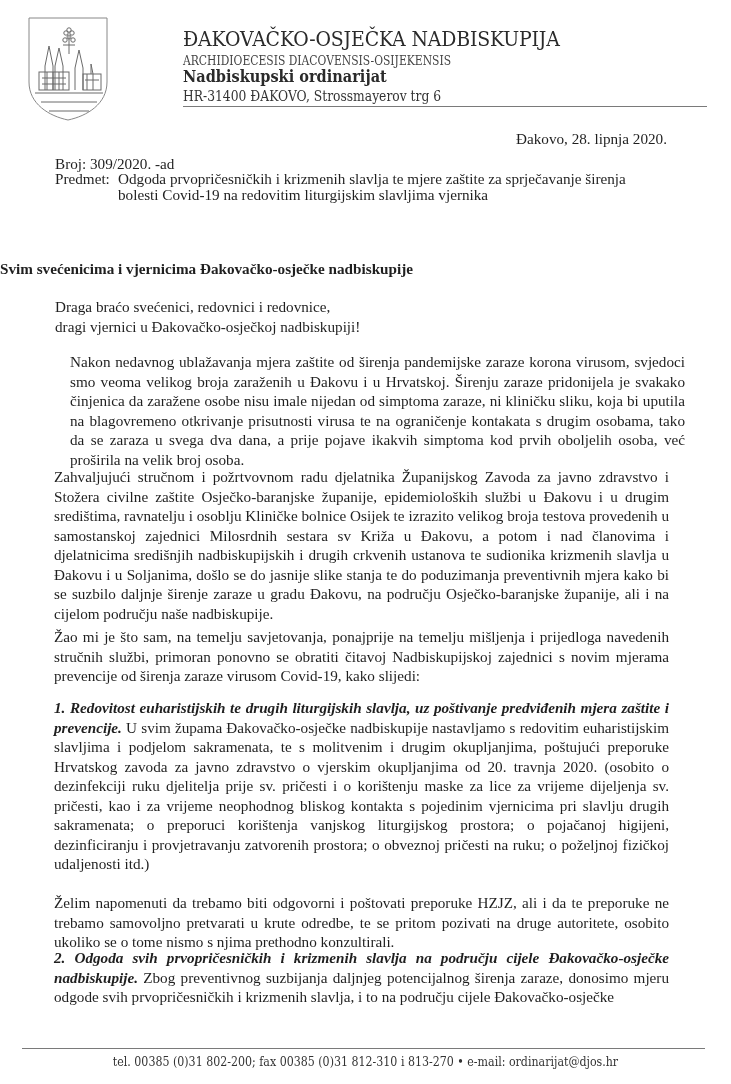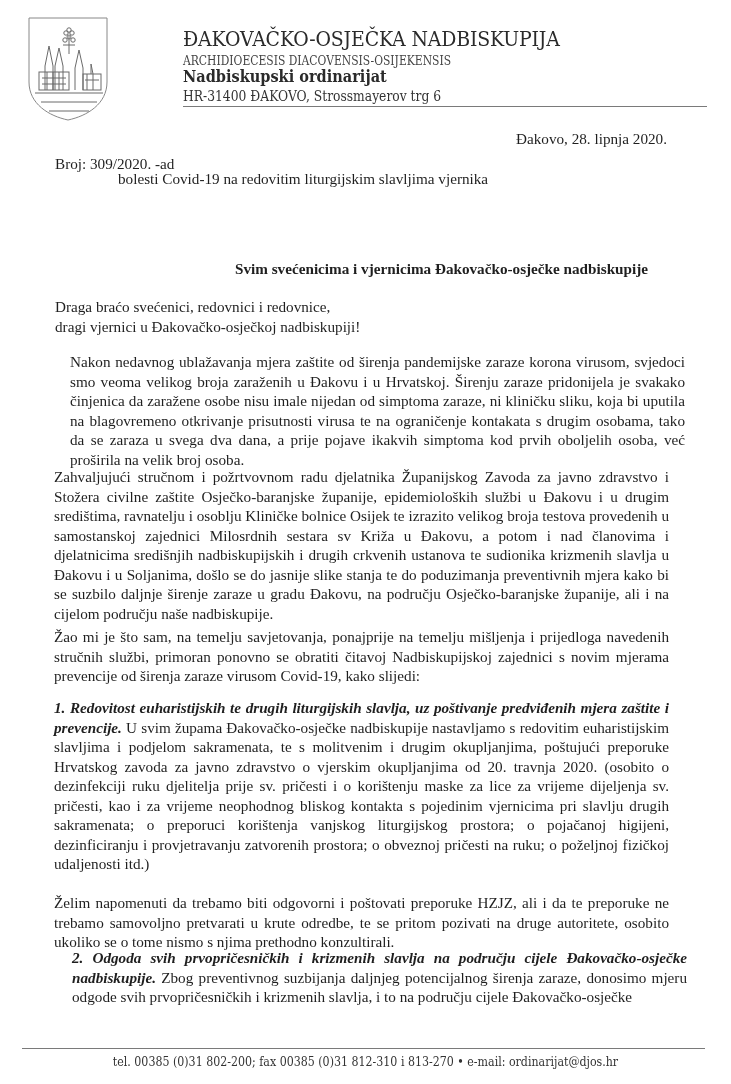--- a/index.html
+++ b/index.html
@@ -84,6 +84,7 @@
 <div id="date" class="txt">Đakovo, 28. lipnja 2020.</div>
 <div id="ref" class="txt">Broj: 309/2020. -ad</div>
 <div id="subject" class="txt">
+  <div><span class="lbl">Predmet:</span><span>Odgoda prvopričesničkih i krizmenih slavlja te mjere zaštite za sprječavanje širenja</span></div>
   <div class="cont">bolesti Covid-19 na redovitim liturgijskim slavljima vjernika</div>
 </div>
 

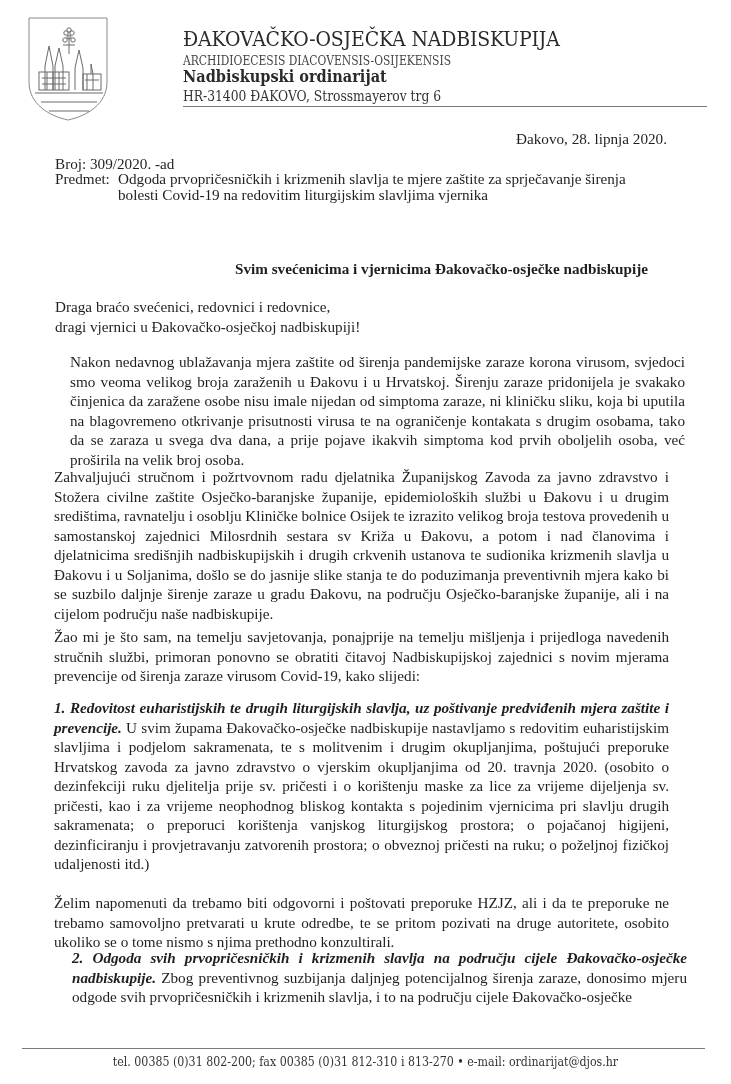--- a/index.html
+++ b/index.html
@@ -21,7 +21,7 @@
   #subject { top: 171px; left: 55px; width: 620px; line-height: 16.3px; }
   #subject .lbl { display: inline-block; width: 63px; }
   #subject .cont { padding-left: 63px; }
-  #addressee { top: 260px; left: 0; width: 604px; text-align: right; font-weight: bold; white-space: nowrap; padding-left: 44px; }
+  #addressee { top: 260px; left: 0; width: 604px; text-align: left; font-weight: bold; white-space: nowrap; }
   #greeting { top: 297px; left: 55px; line-height: 19.5px; }
 
   .para { position: absolute; left: 54px; width: 615px; text-align: justify; line-height: 19.5px; font-family: "Liberation Serif", serif; font-size: 15.2px; }

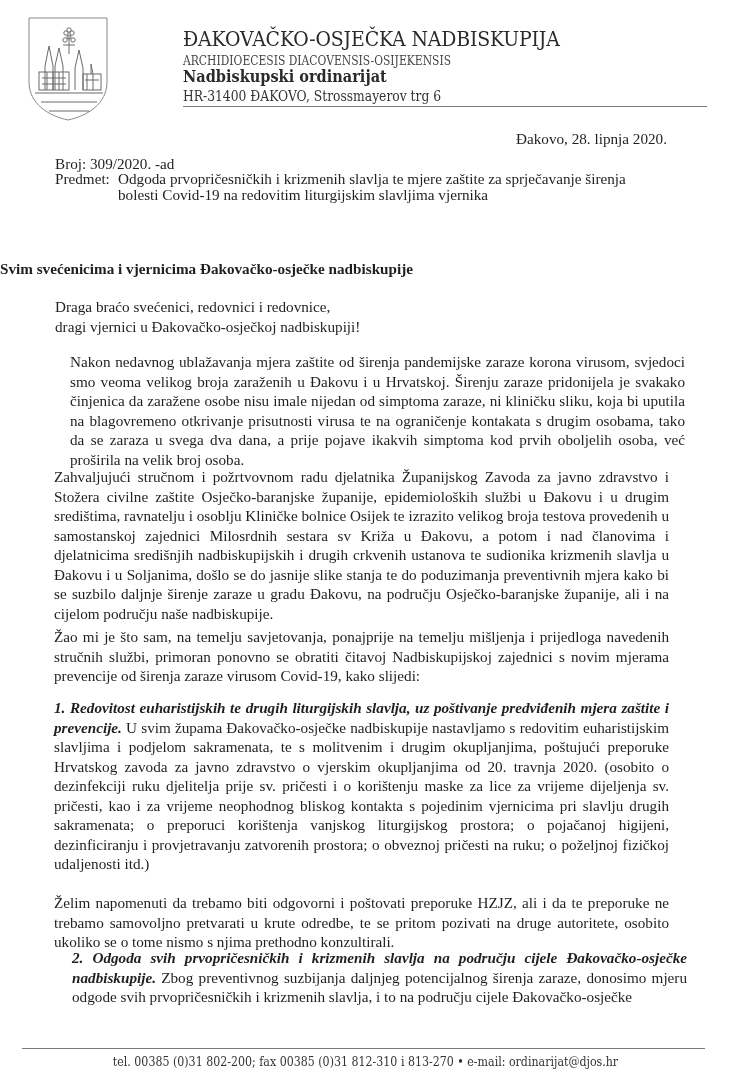--- a/index.html
+++ b/index.html
@@ -30,7 +30,7 @@
   #p3 { top: 627px; }
   #p4 { top: 698px; }
   #p5 { top: 893px; }
-  #p6 { top: 948px; margin-left: 18px; }
+  #p6 { top: 948px; }
   .bi { font-weight: bold; font-style: italic; }
 
   

